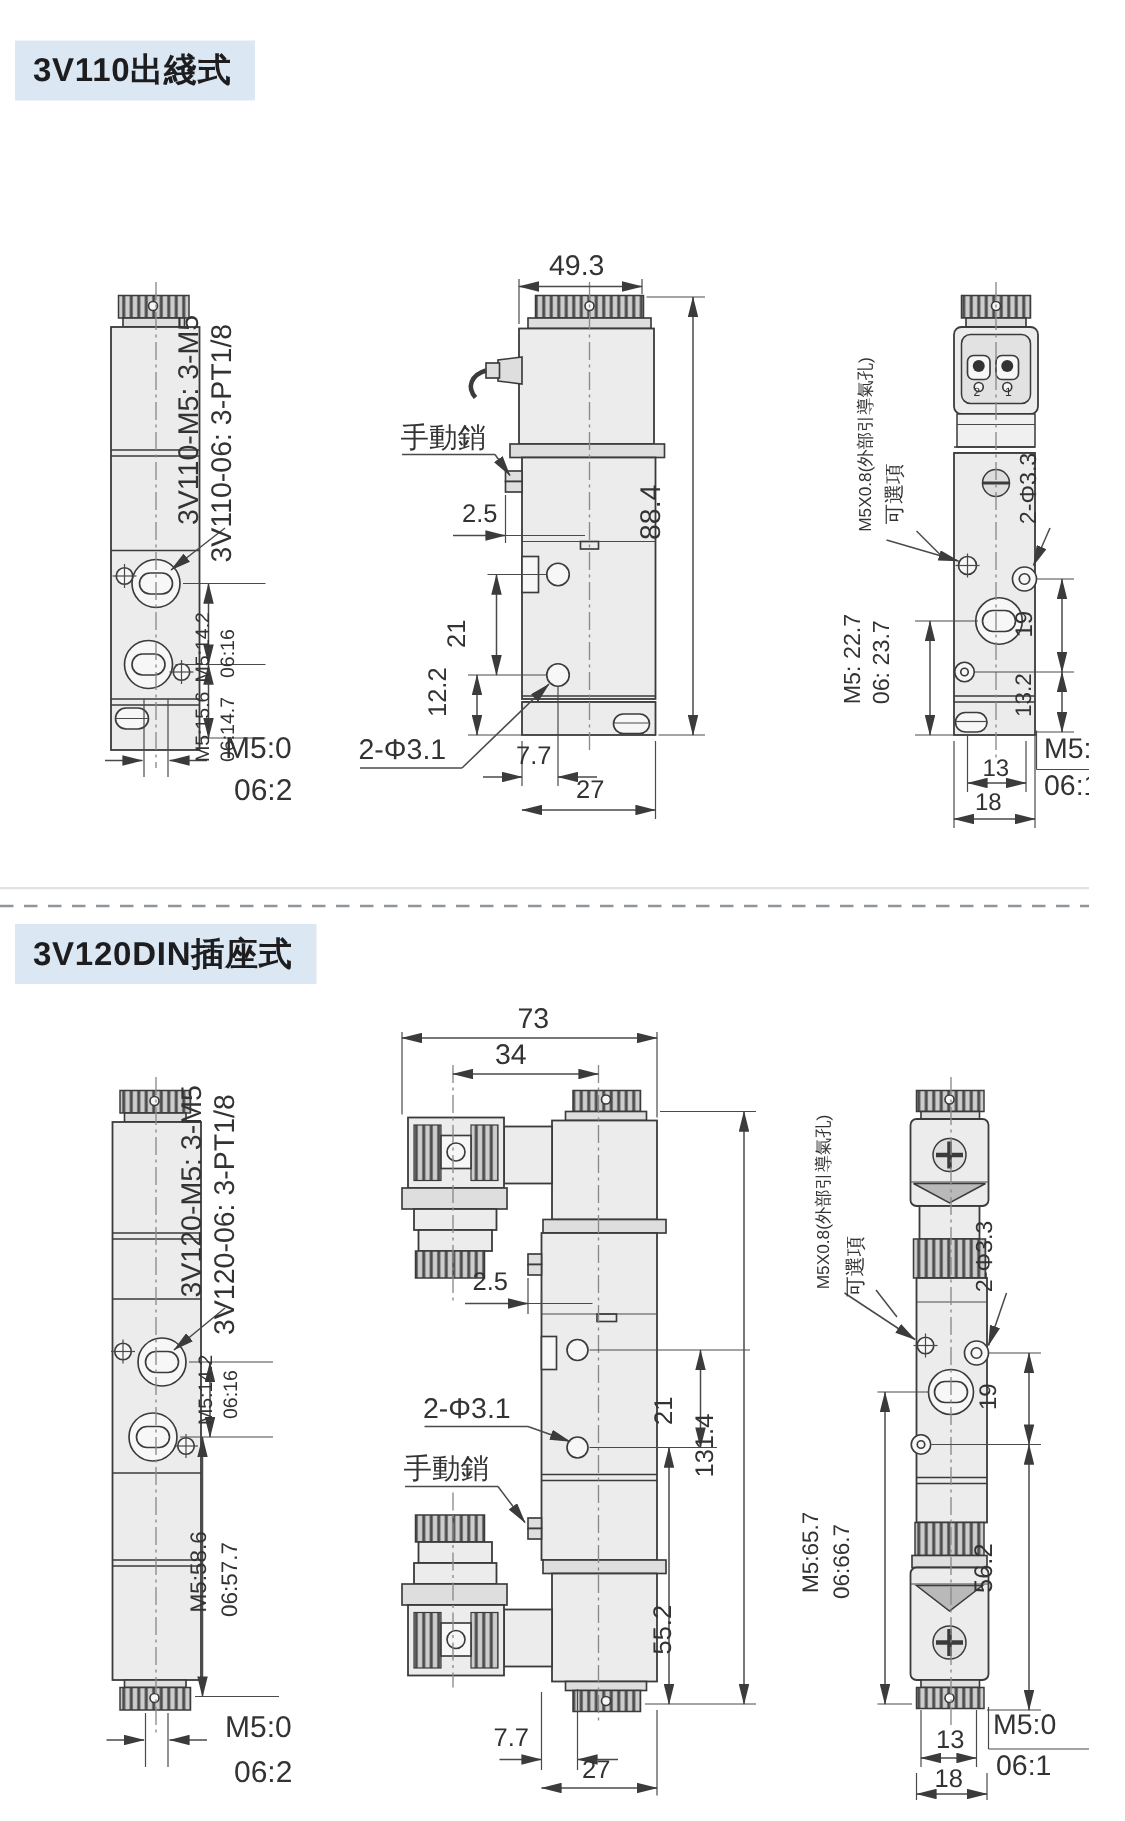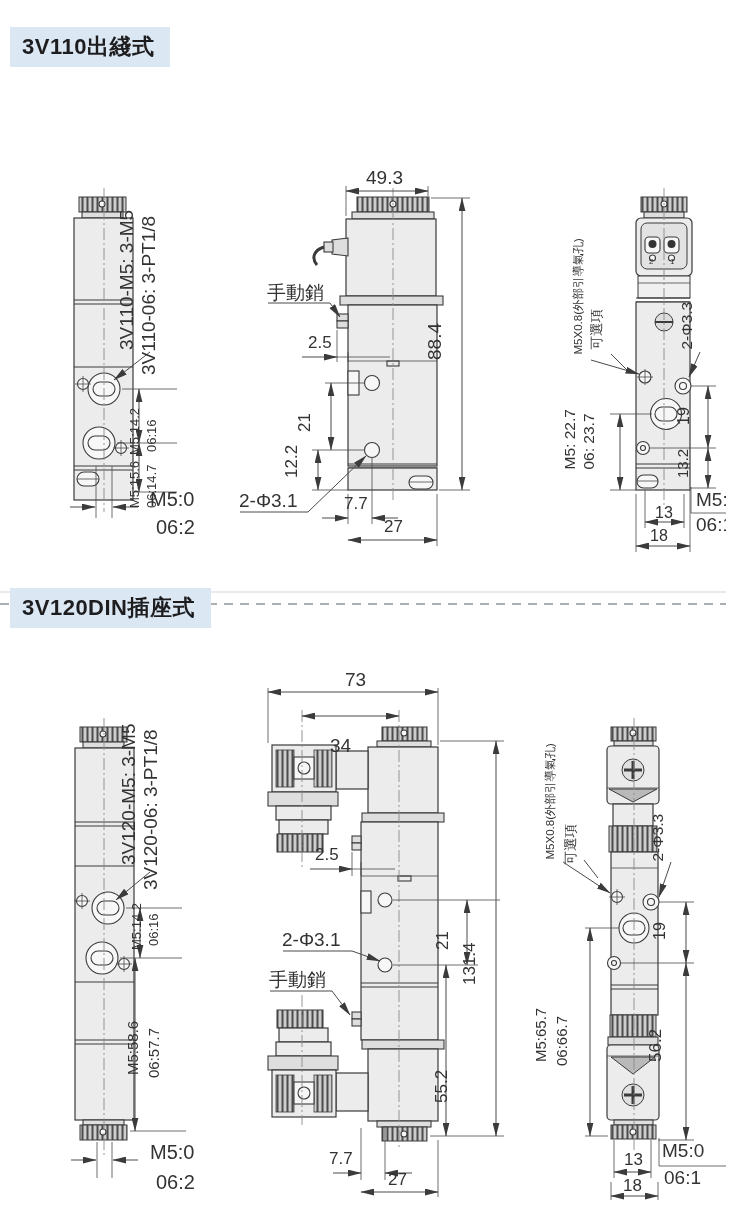--- a/index.html
+++ b/index.html
@@ -360,7 +360,7 @@
   </svg>
 
   <div class="title" style="left:10px; top:27px;">3V110出綫式</div>
-  <div class="title" style="left:10px; top:588px;">3V120DIN插座式</div>
+  <div class="title" style="left:10px; top:616px;">3V120DIN插座式</div>
 
   <span class="lb v f19" style="left:136px; top:331px;">3V110-M5: 3-M5</span>
   <span class="lb v f19" style="left:158px; top:356px;">3V110-06: 3-PT1/8</span>

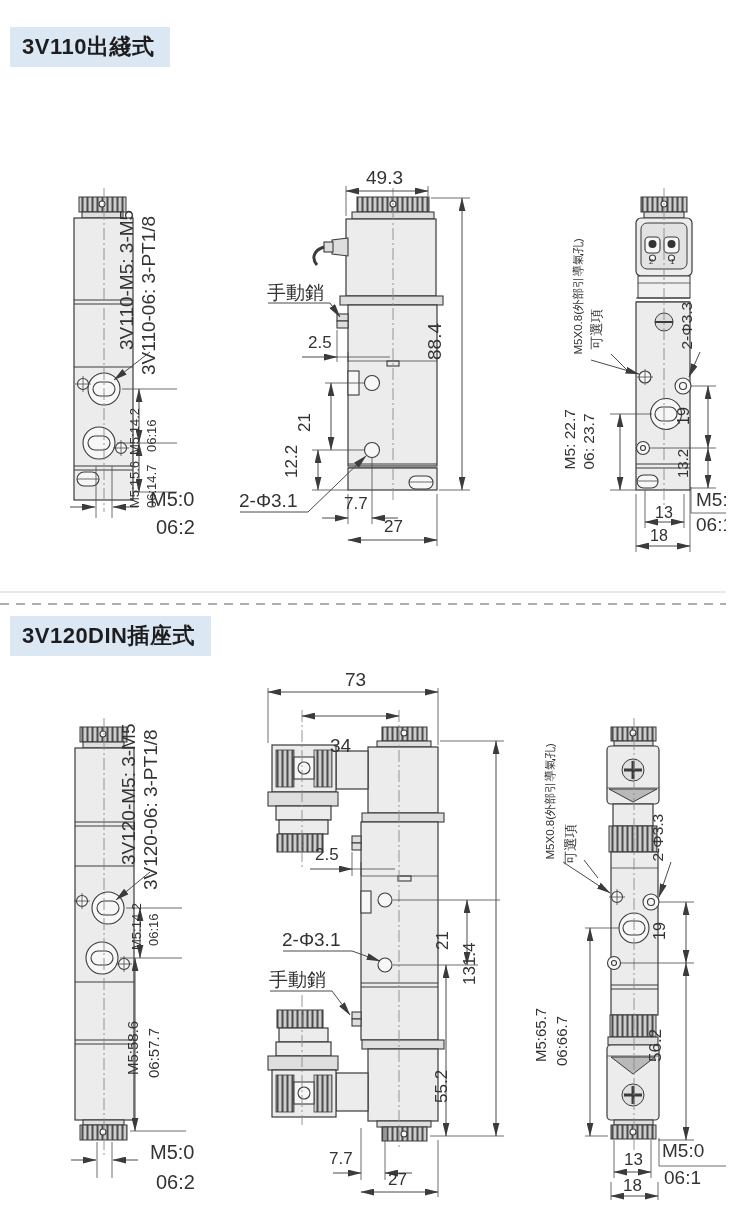--- a/index.html
+++ b/index.html
@@ -405,7 +405,7 @@
   <span class="lb f20" style="left:156px; top:1172px;">06:2</span>
 
   <span class="lb f19" style="left:345px; top:670px;">73</span>
-  <span class="lb f19" style="left:330px; top:736px;">34</span>
+  <span class="lb f19" style="left:330px; top:694px;">34</span>
   <span class="lb f17" style="left:315px; top:846px;">2.5</span>
   <span class="lb f19" style="left:282px; top:930px;">2-Φ3.1</span>
   <span class="lb f19" style="left:269px; top:970px;">手動銷</span>

